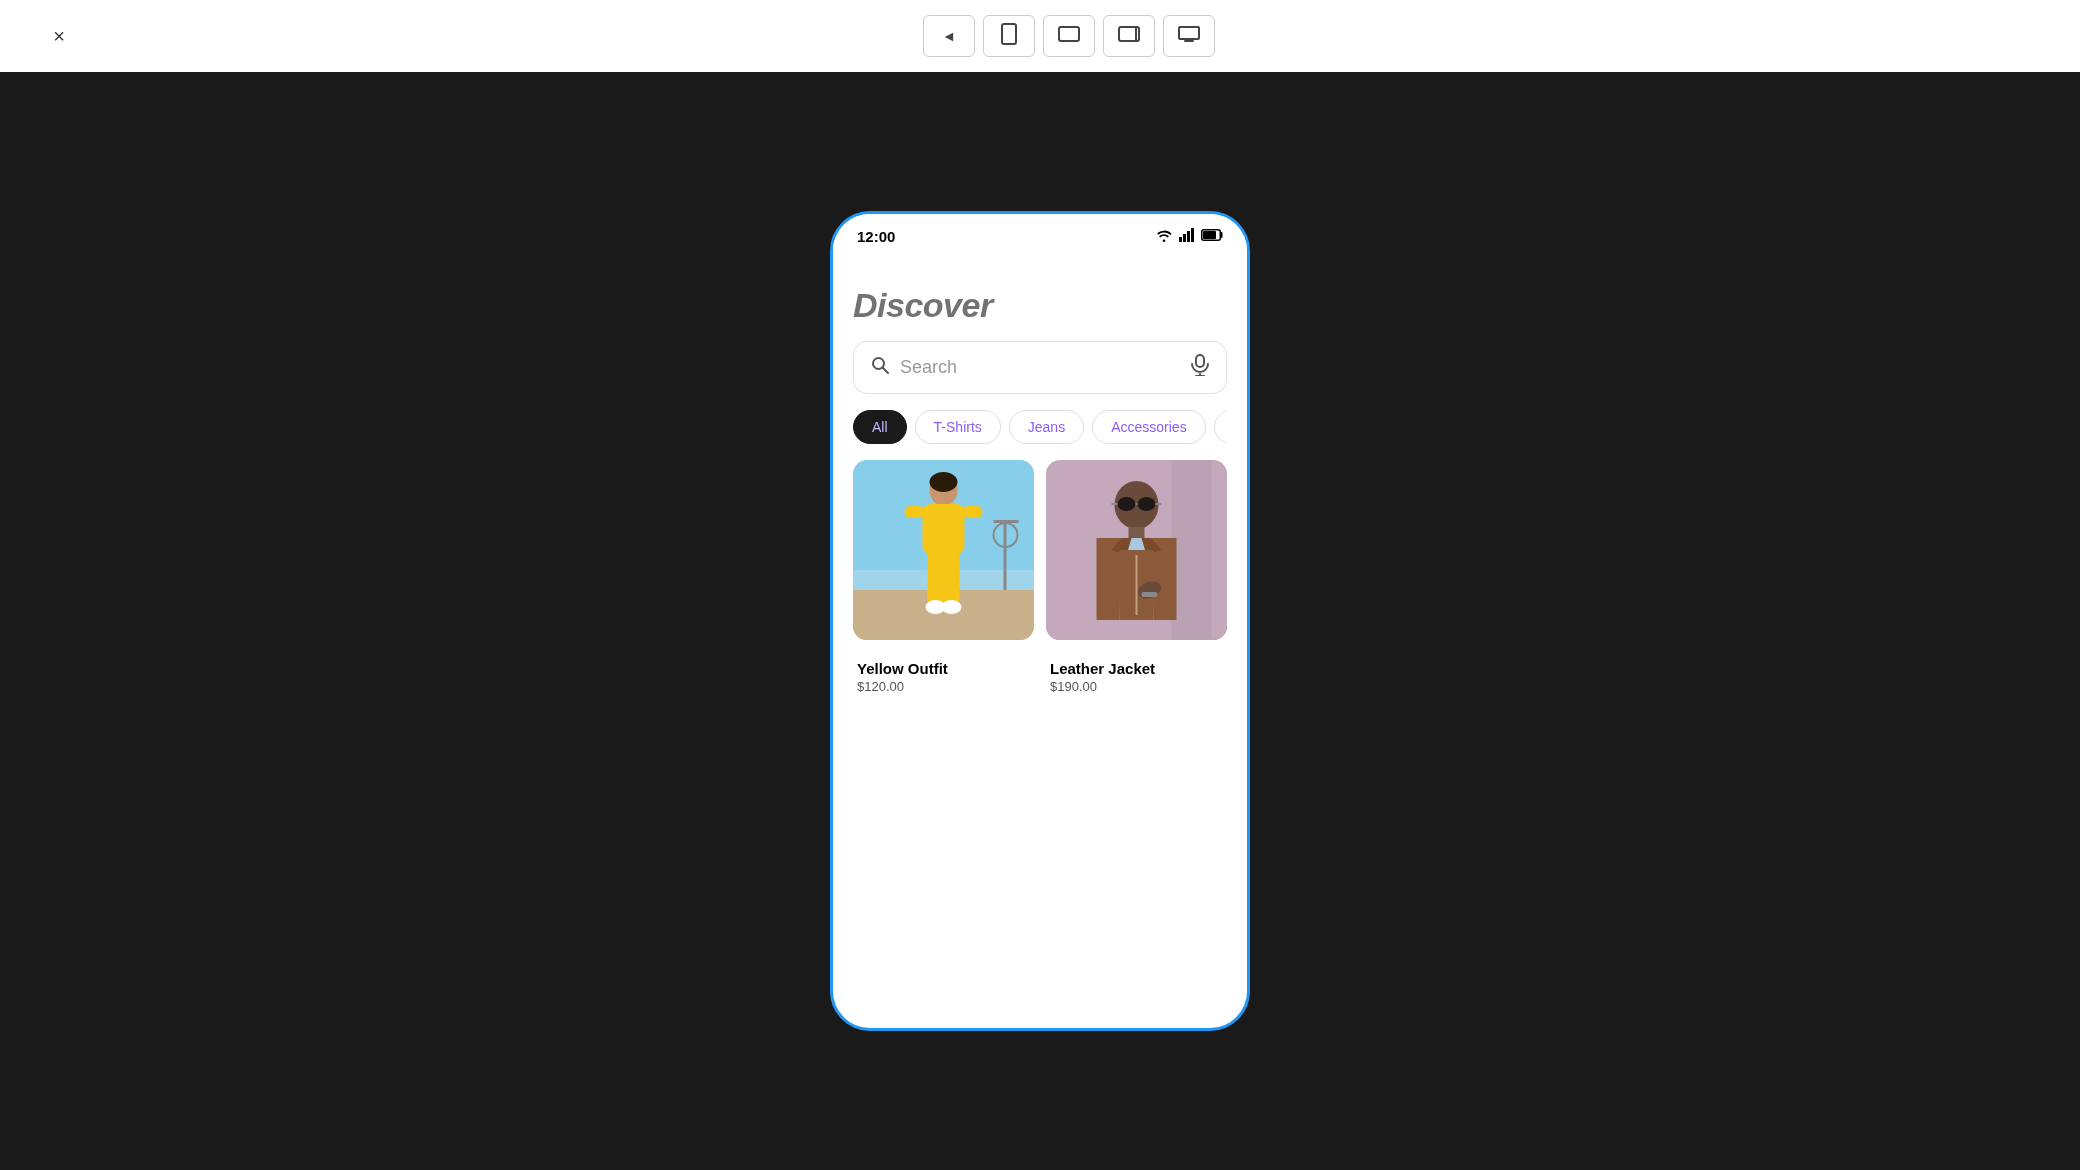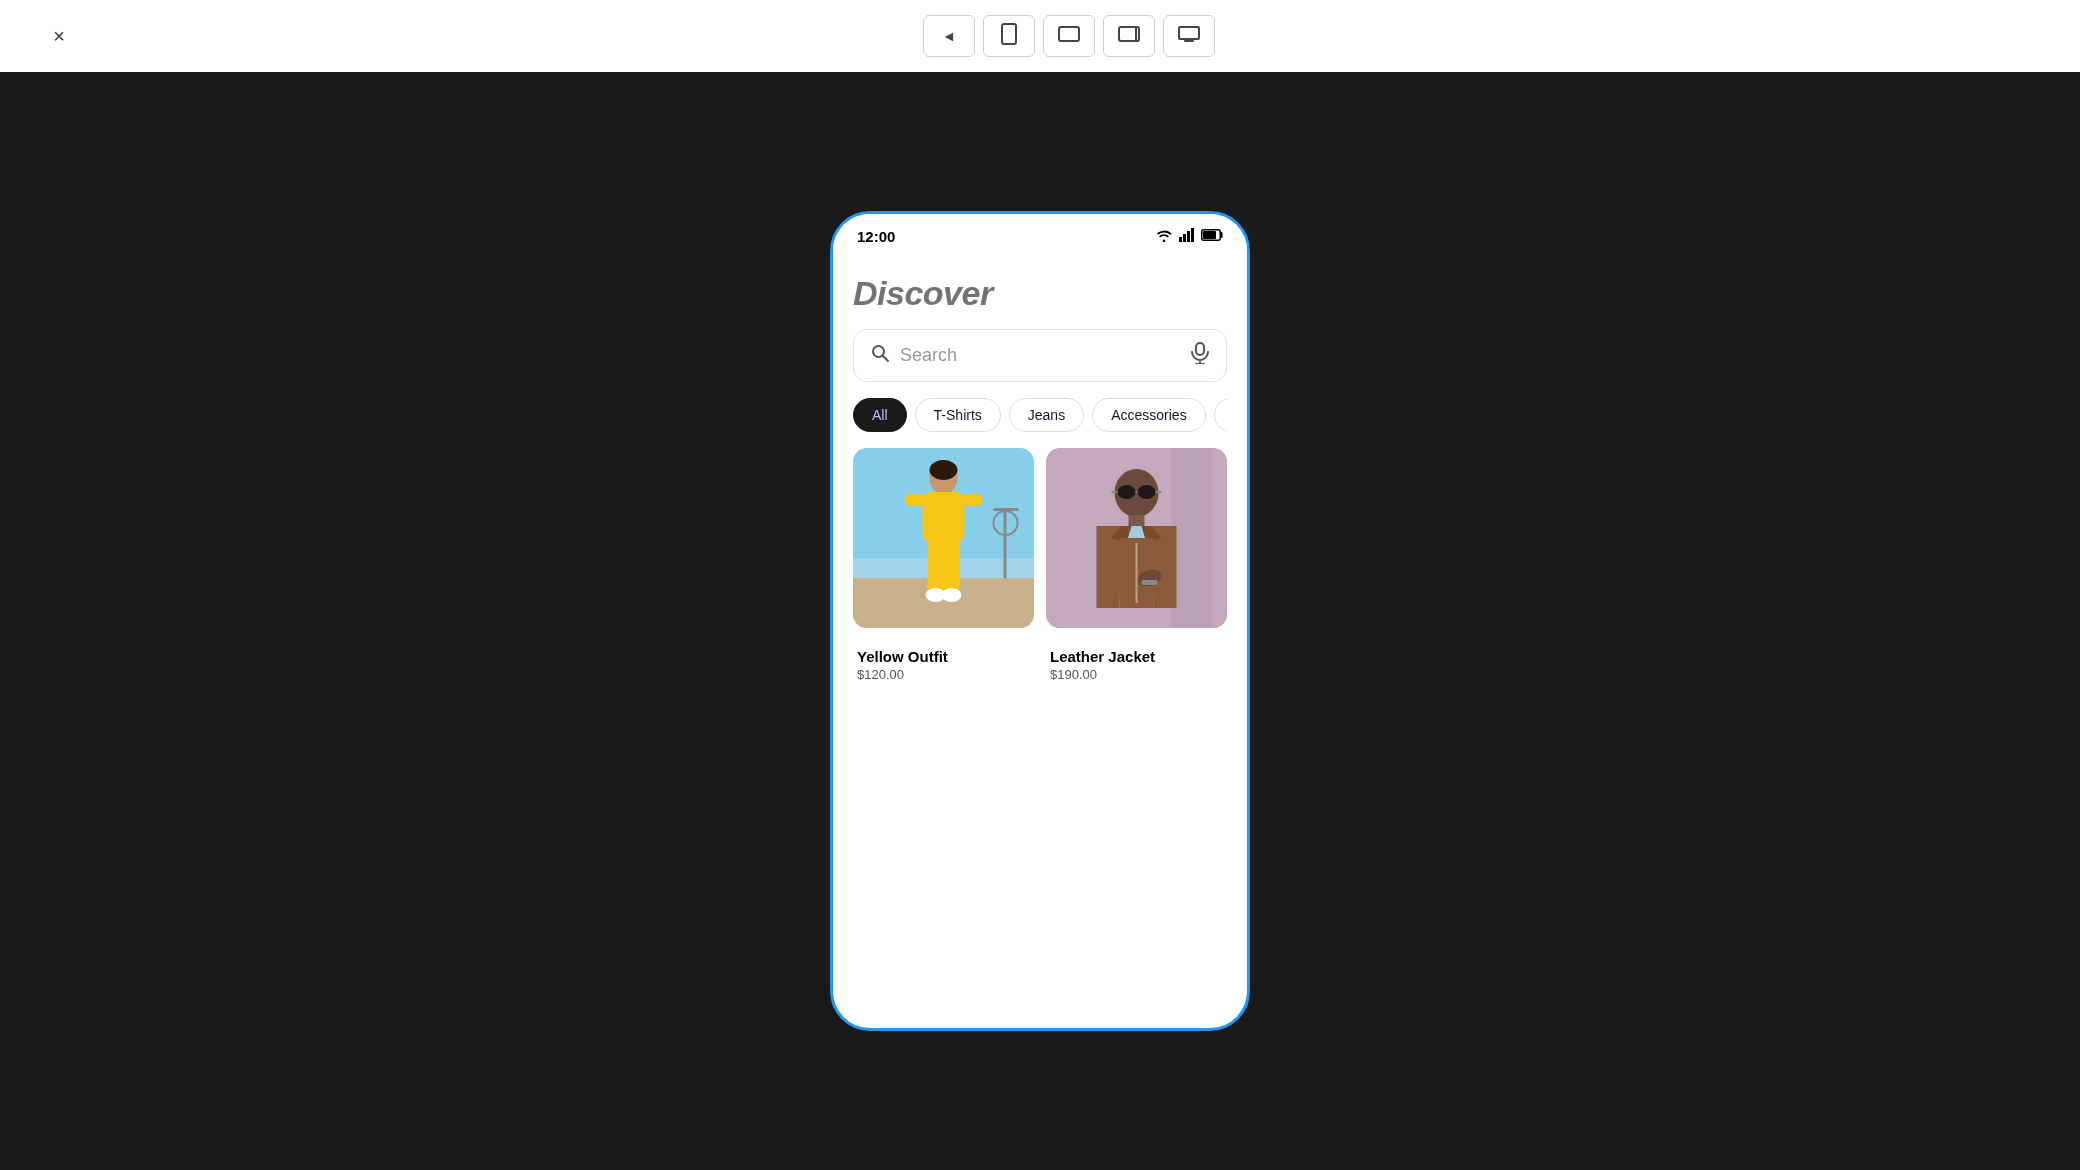--- a/index.html
+++ b/index.html
@@ -81,6 +81,7 @@
       display: flex;
       flex-direction: column;
       position: relative;
+      gap: 12px;
     }
 
     

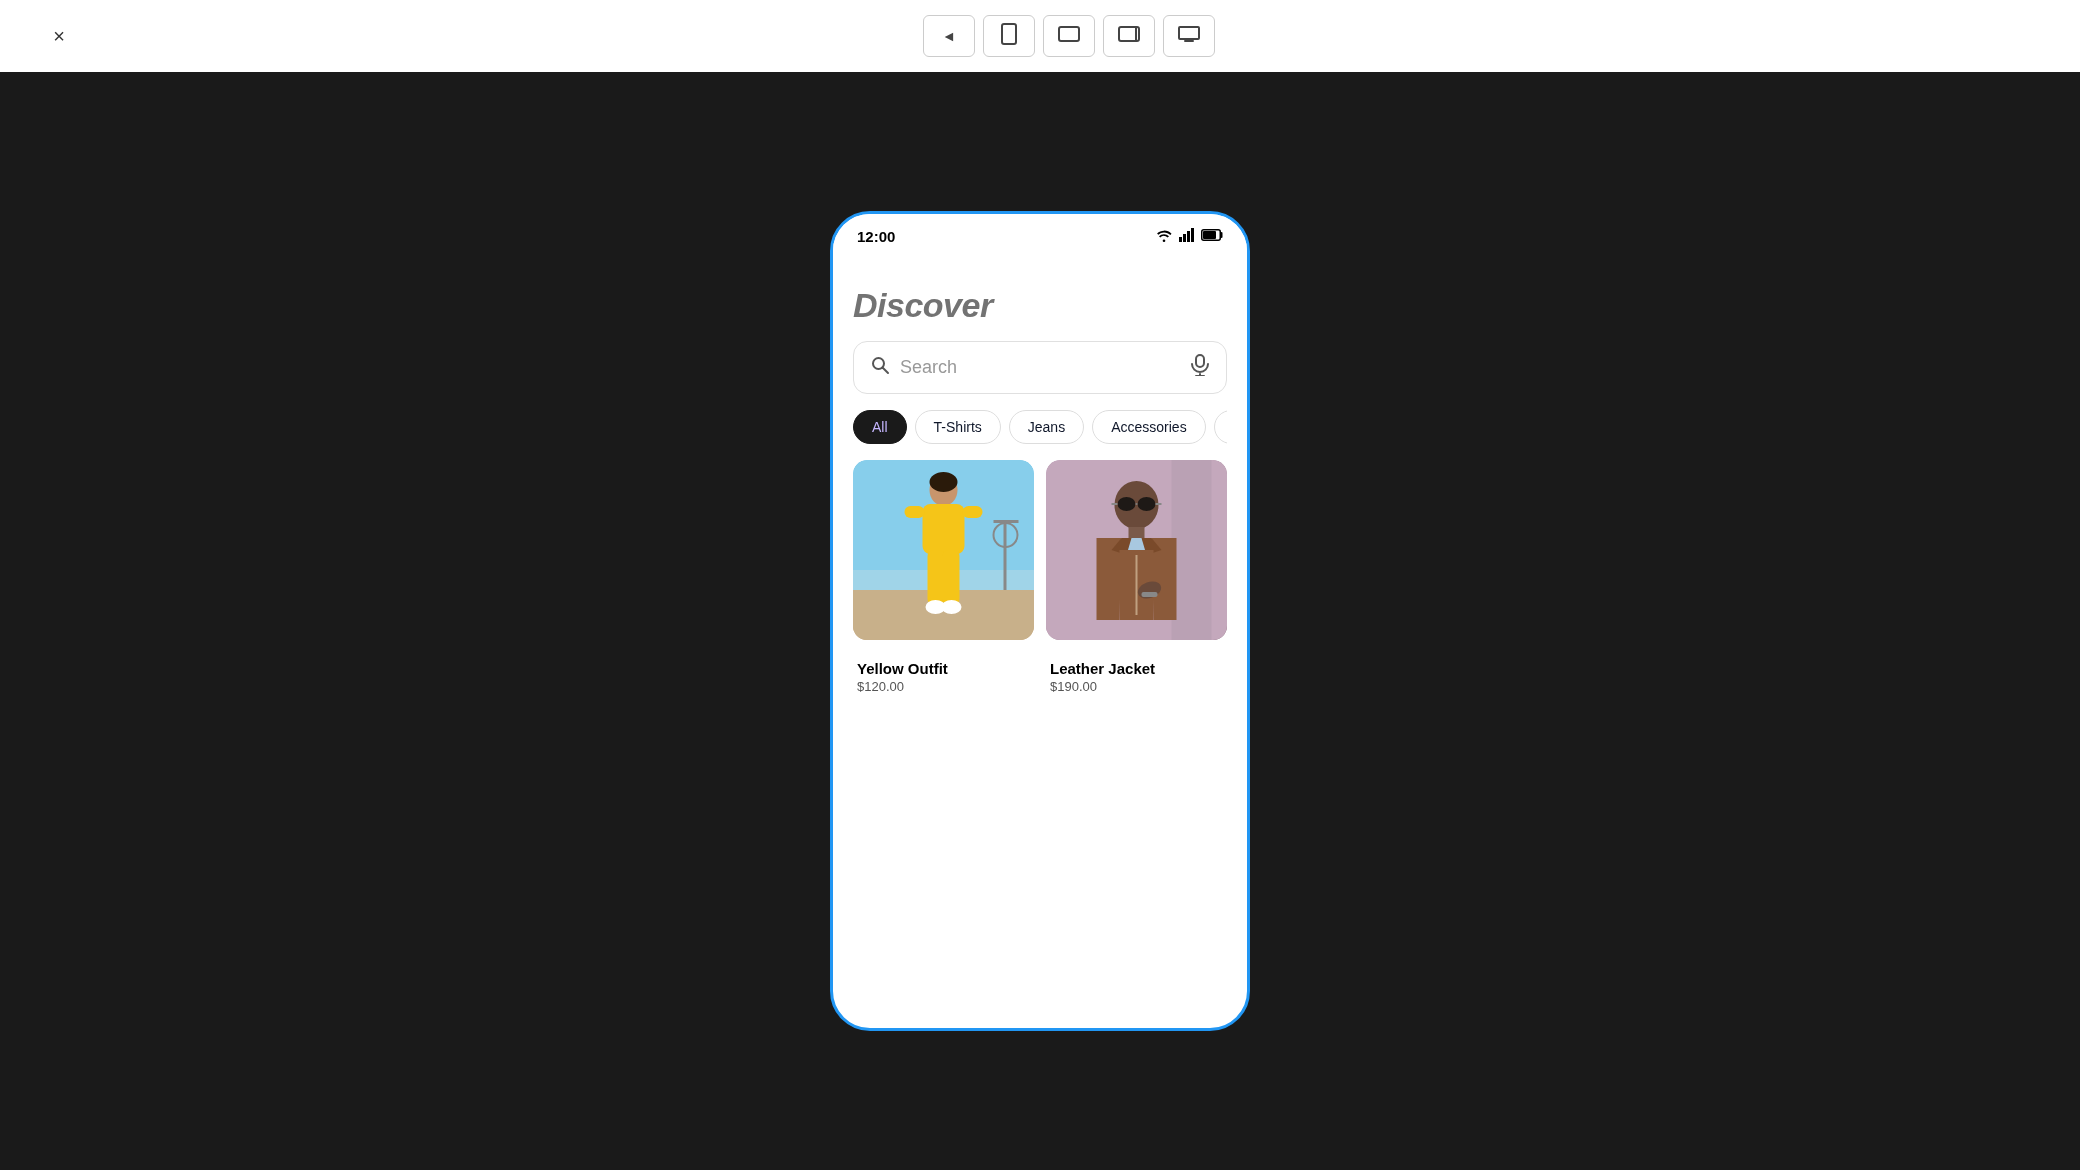--- a/index.html
+++ b/index.html
@@ -175,7 +175,7 @@
       cursor: pointer;
       border: 1.5px solid #ddd;
       background: white;
-      color: #0f172a;
+      color: #8b5cf6;
     }
 
     .filter-chip.active {

